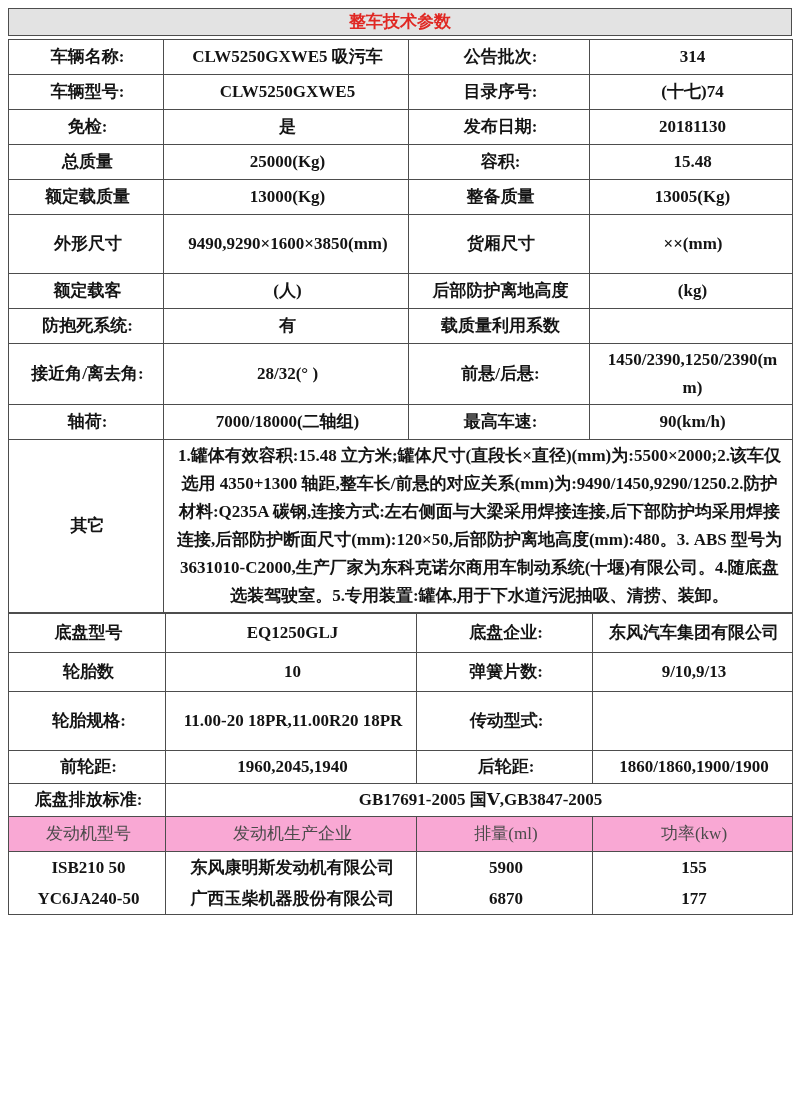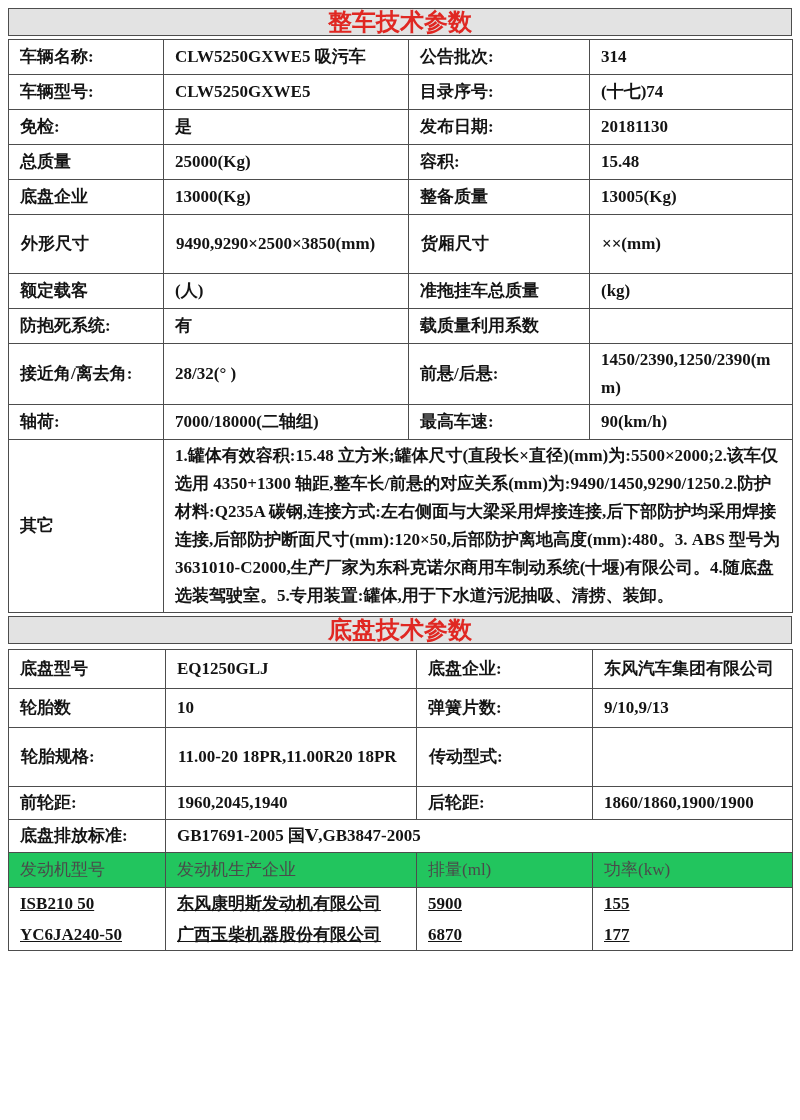--- a/index.html
+++ b/index.html
@@ -15,7 +15,7 @@
     border:1px solid #4d4d4d;
     background:#e3e3e3;
     text-align:center;
-    font-size:24px;
+    font-size:17px;
     font-weight:bold;
     color:#e02722;
     line-height:26px;

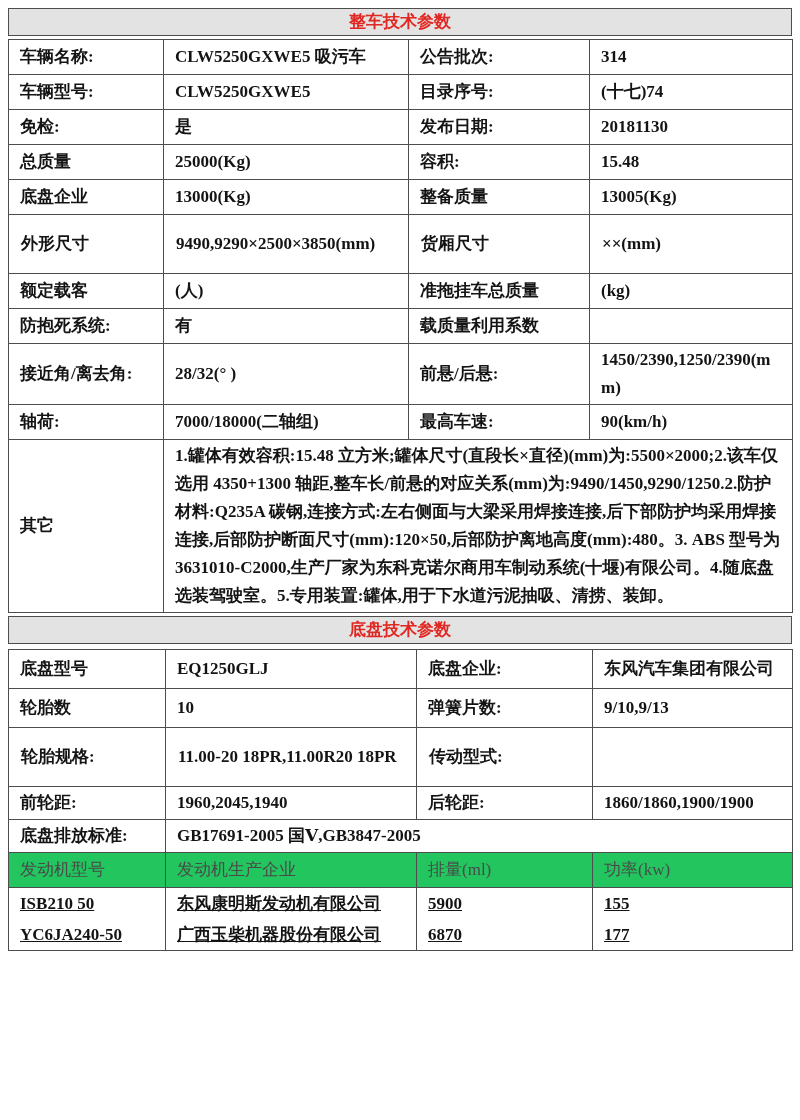--- a/index.html
+++ b/index.html
@@ -27,6 +27,7 @@
     width:784px;
     border-collapse:collapse;
     table-layout:fixed;
+    text-align:center;
   }
   table.spec td{
     border:1px solid #4d4d4d;

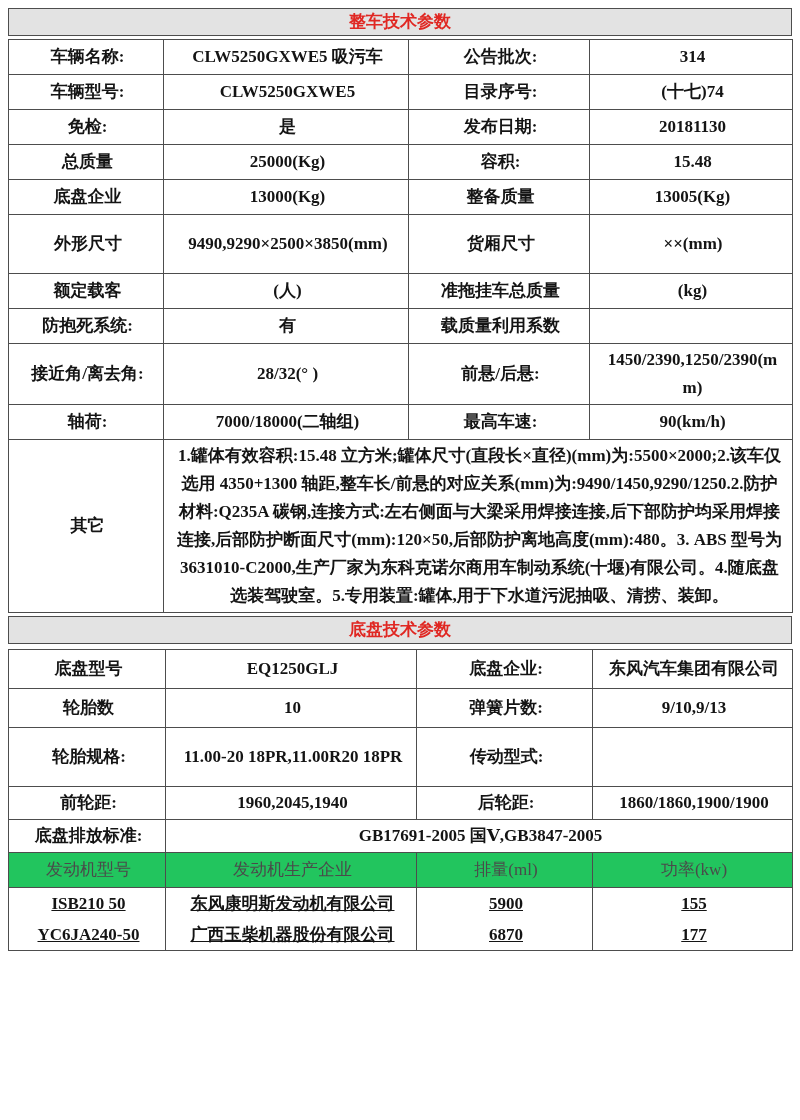--- a/index.html
+++ b/index.html
@@ -108,7 +108,7 @@
         <td>15.48</td>
       </tr>
       <tr class="h34">
-        <td>底盘企业</td>
+        <td>额定载质量</td>
         <td>13000(Kg)</td>
         <td>整备质量</td>
         <td>13005(Kg)</td>

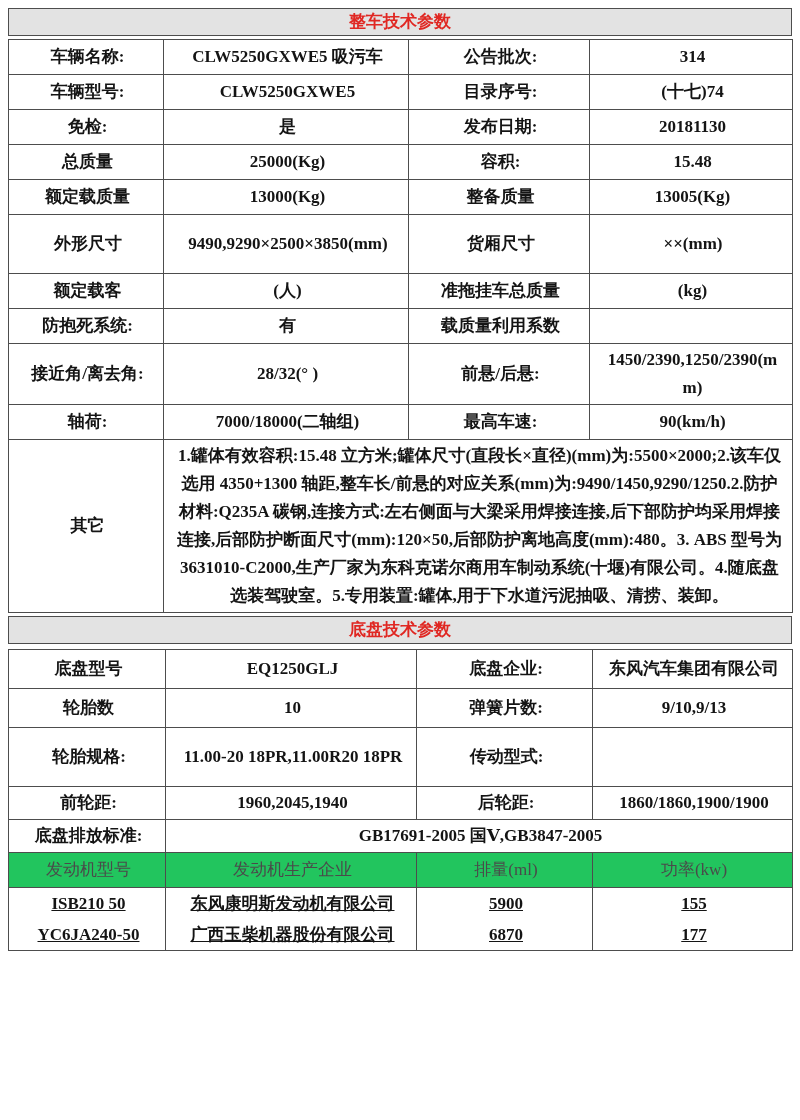--- a/index.html
+++ b/index.html
@@ -115,7 +115,7 @@
       </tr>
       <tr class="h58">
         <td>外形尺寸</td>
-        <td class="wrapcell">9490,9290×2500×3850(mm)</td>
+        <td class="wrapcell">9490,9290×1600×3850(mm)</td>
         <td>货厢尺寸</td>
         <td>××(mm)</td>
       </tr>

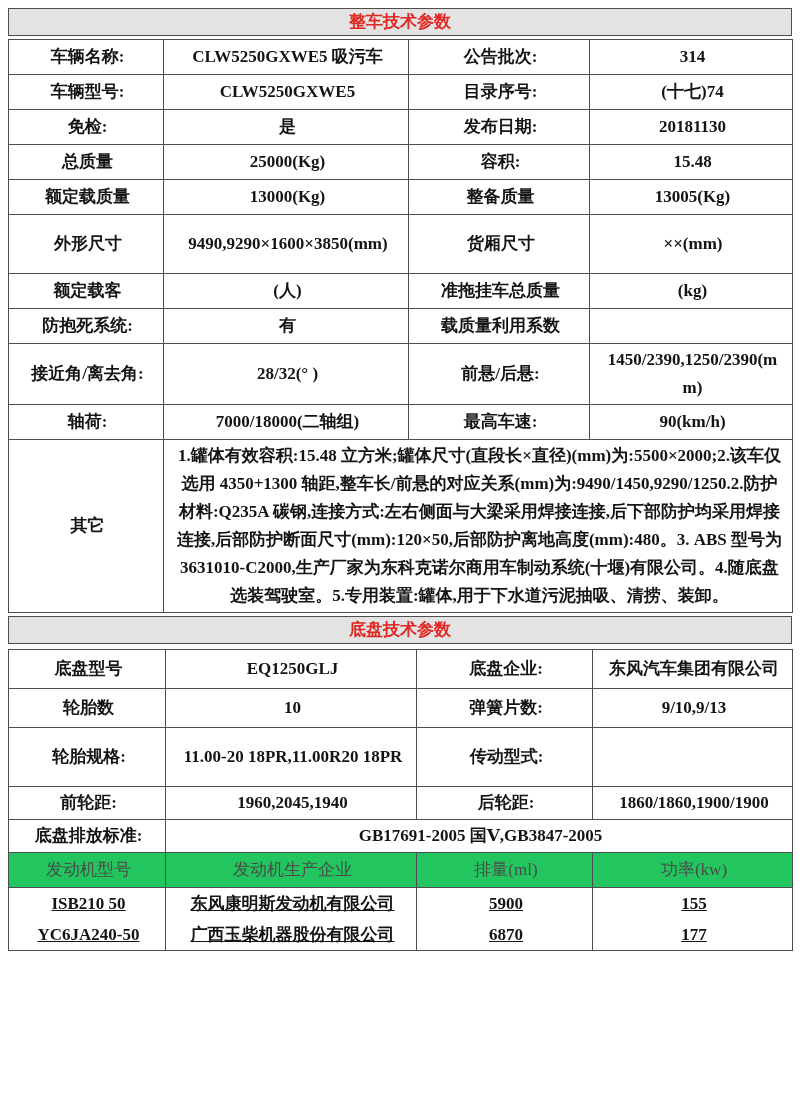--- a/index.html
+++ b/index.html
@@ -122,7 +122,7 @@
       <tr class="h34">
         <td>额定载客</td>
         <td>(人)</td>
-        <td>准拖挂车总质量</td>
+        <td>后部防护离地高度</td>
         <td>(kg)</td>
       </tr>
       <tr class="h34">

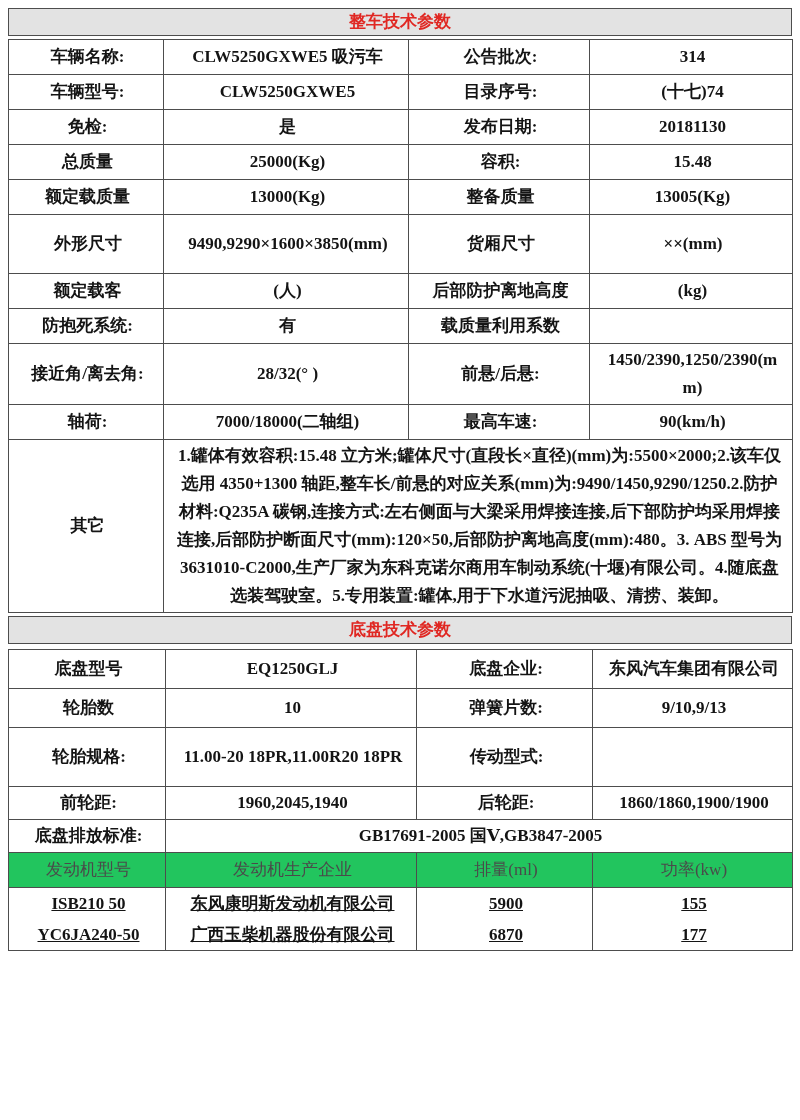--- a/index.html
+++ b/index.html
@@ -150,7 +150,6 @@
     </tbody>
   </table>
 
-  <div class="title-bar second">底盘技术参数</div>
 
   <table class="spec" id="t2">
     <colgroup>

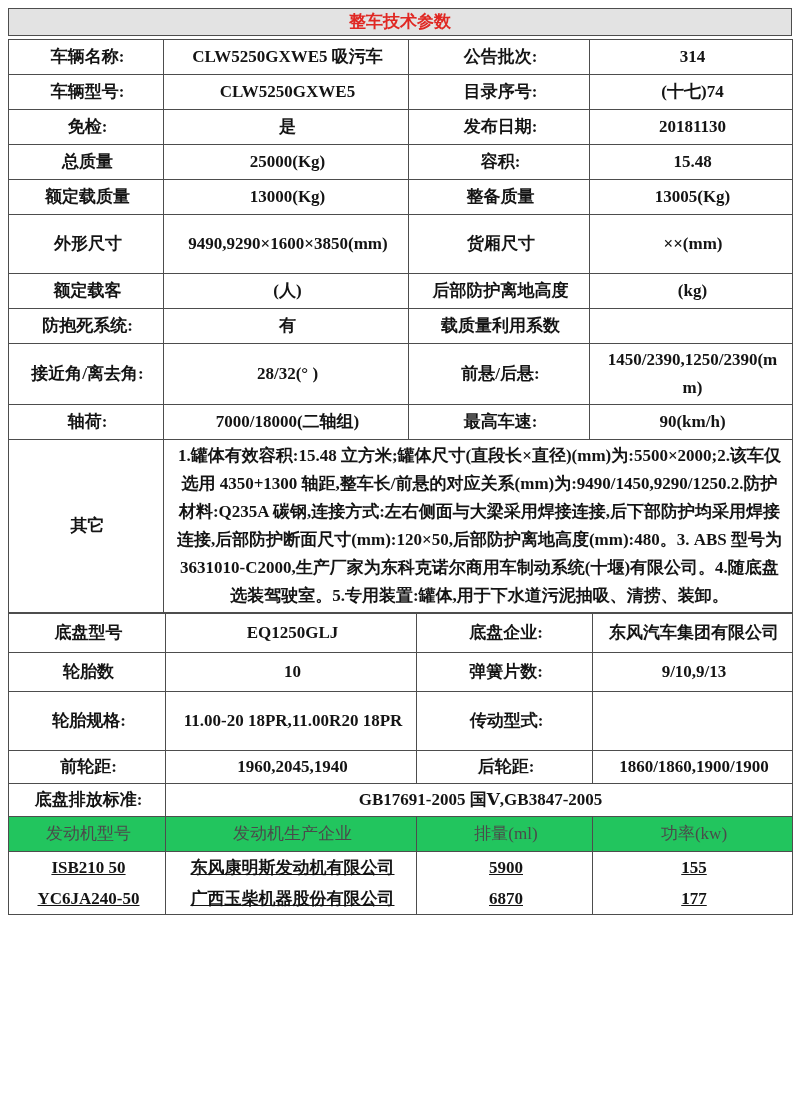--- a/index.html
+++ b/index.html
@@ -60,7 +60,7 @@
     padding-top:4px;padding-bottom:4px;
   }
   tr.engine-header td{
-    background:#22c55e;
+    background:#f9a8d4;
     color:#4a4a4a;
     font-weight:normal;
     height:30px;

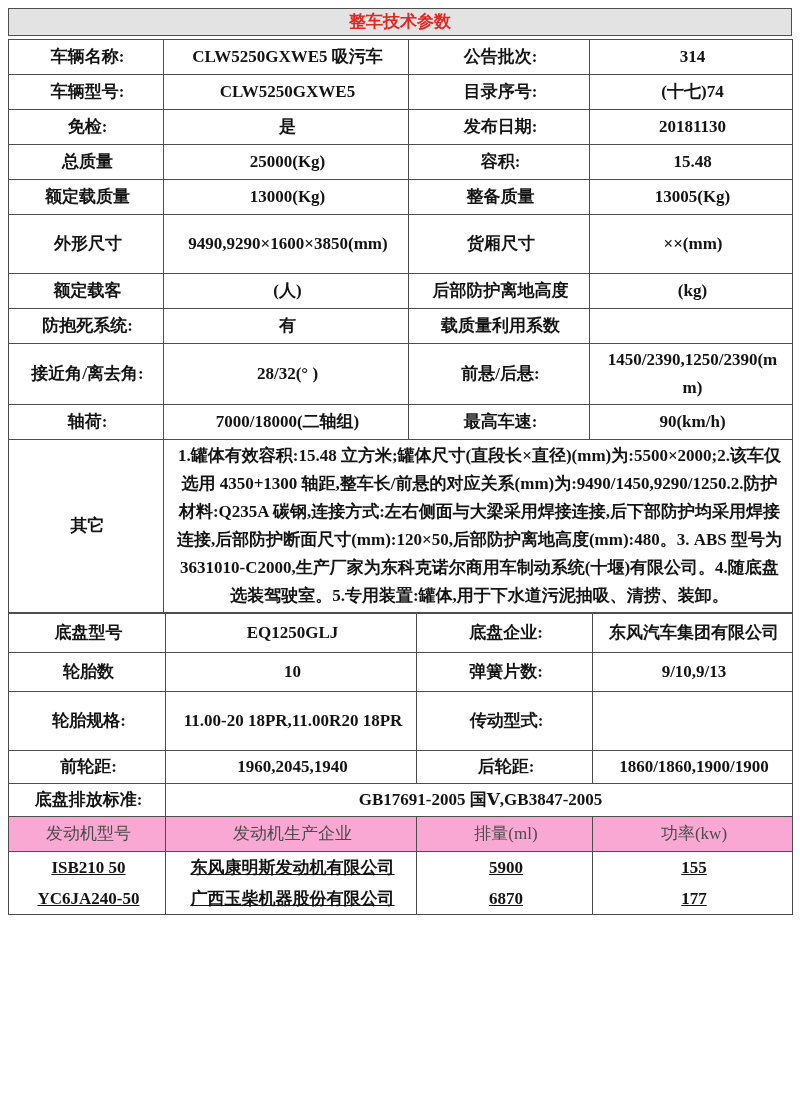--- a/index.html
+++ b/index.html
@@ -65,7 +65,7 @@
     font-weight:normal;
     height:30px;
   }
-  tr.engine-rows td{height:60px;padding-top:0;padding-bottom:0;text-decoration:underline;}
+  tr.engine-rows td{height:60px;padding-top:0;padding-bottom:0;}
   .eline{line-height:31px;white-space:nowrap;overflow:hidden;}
 </style>
 </head>

